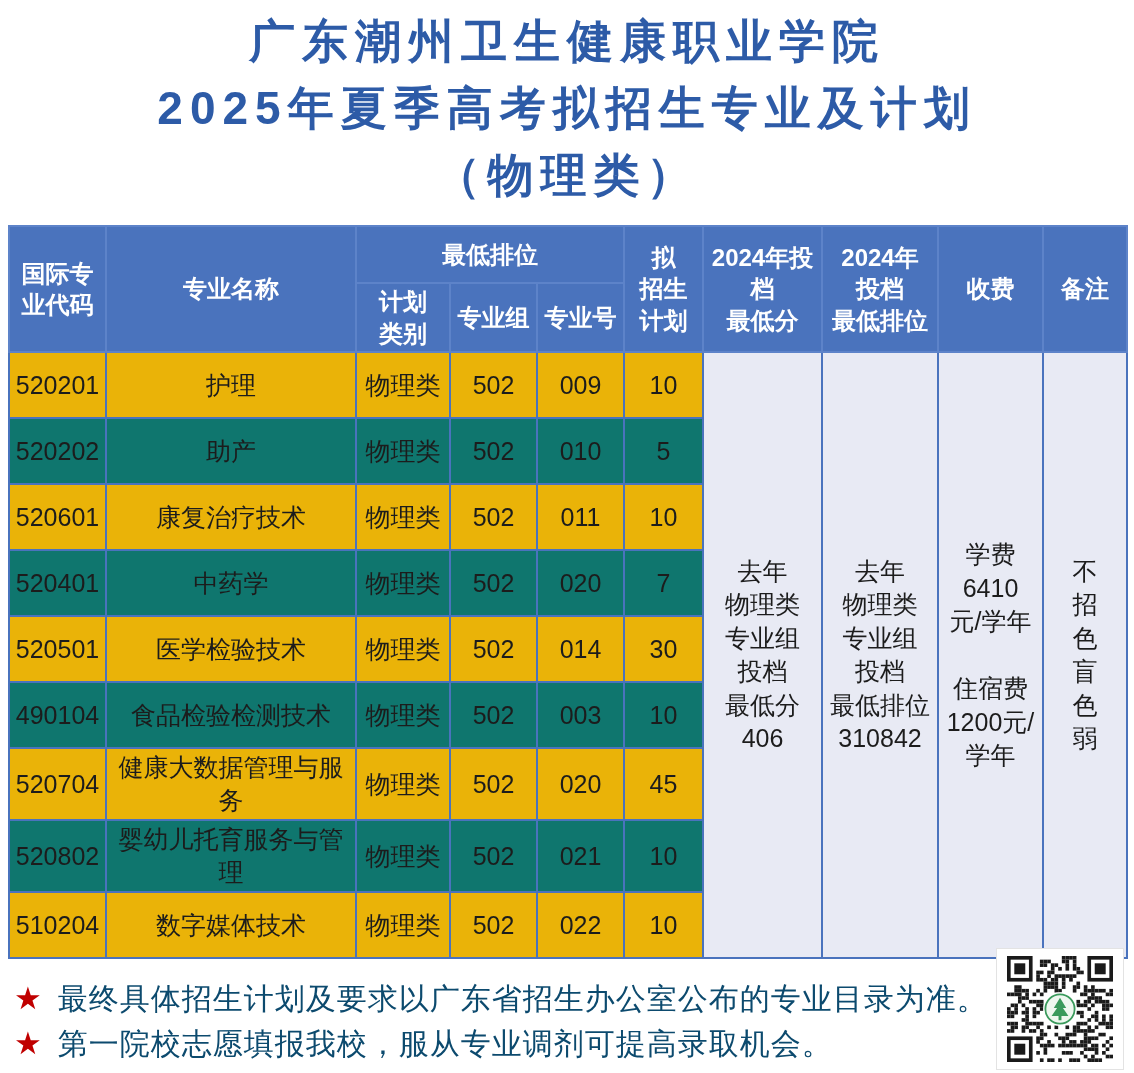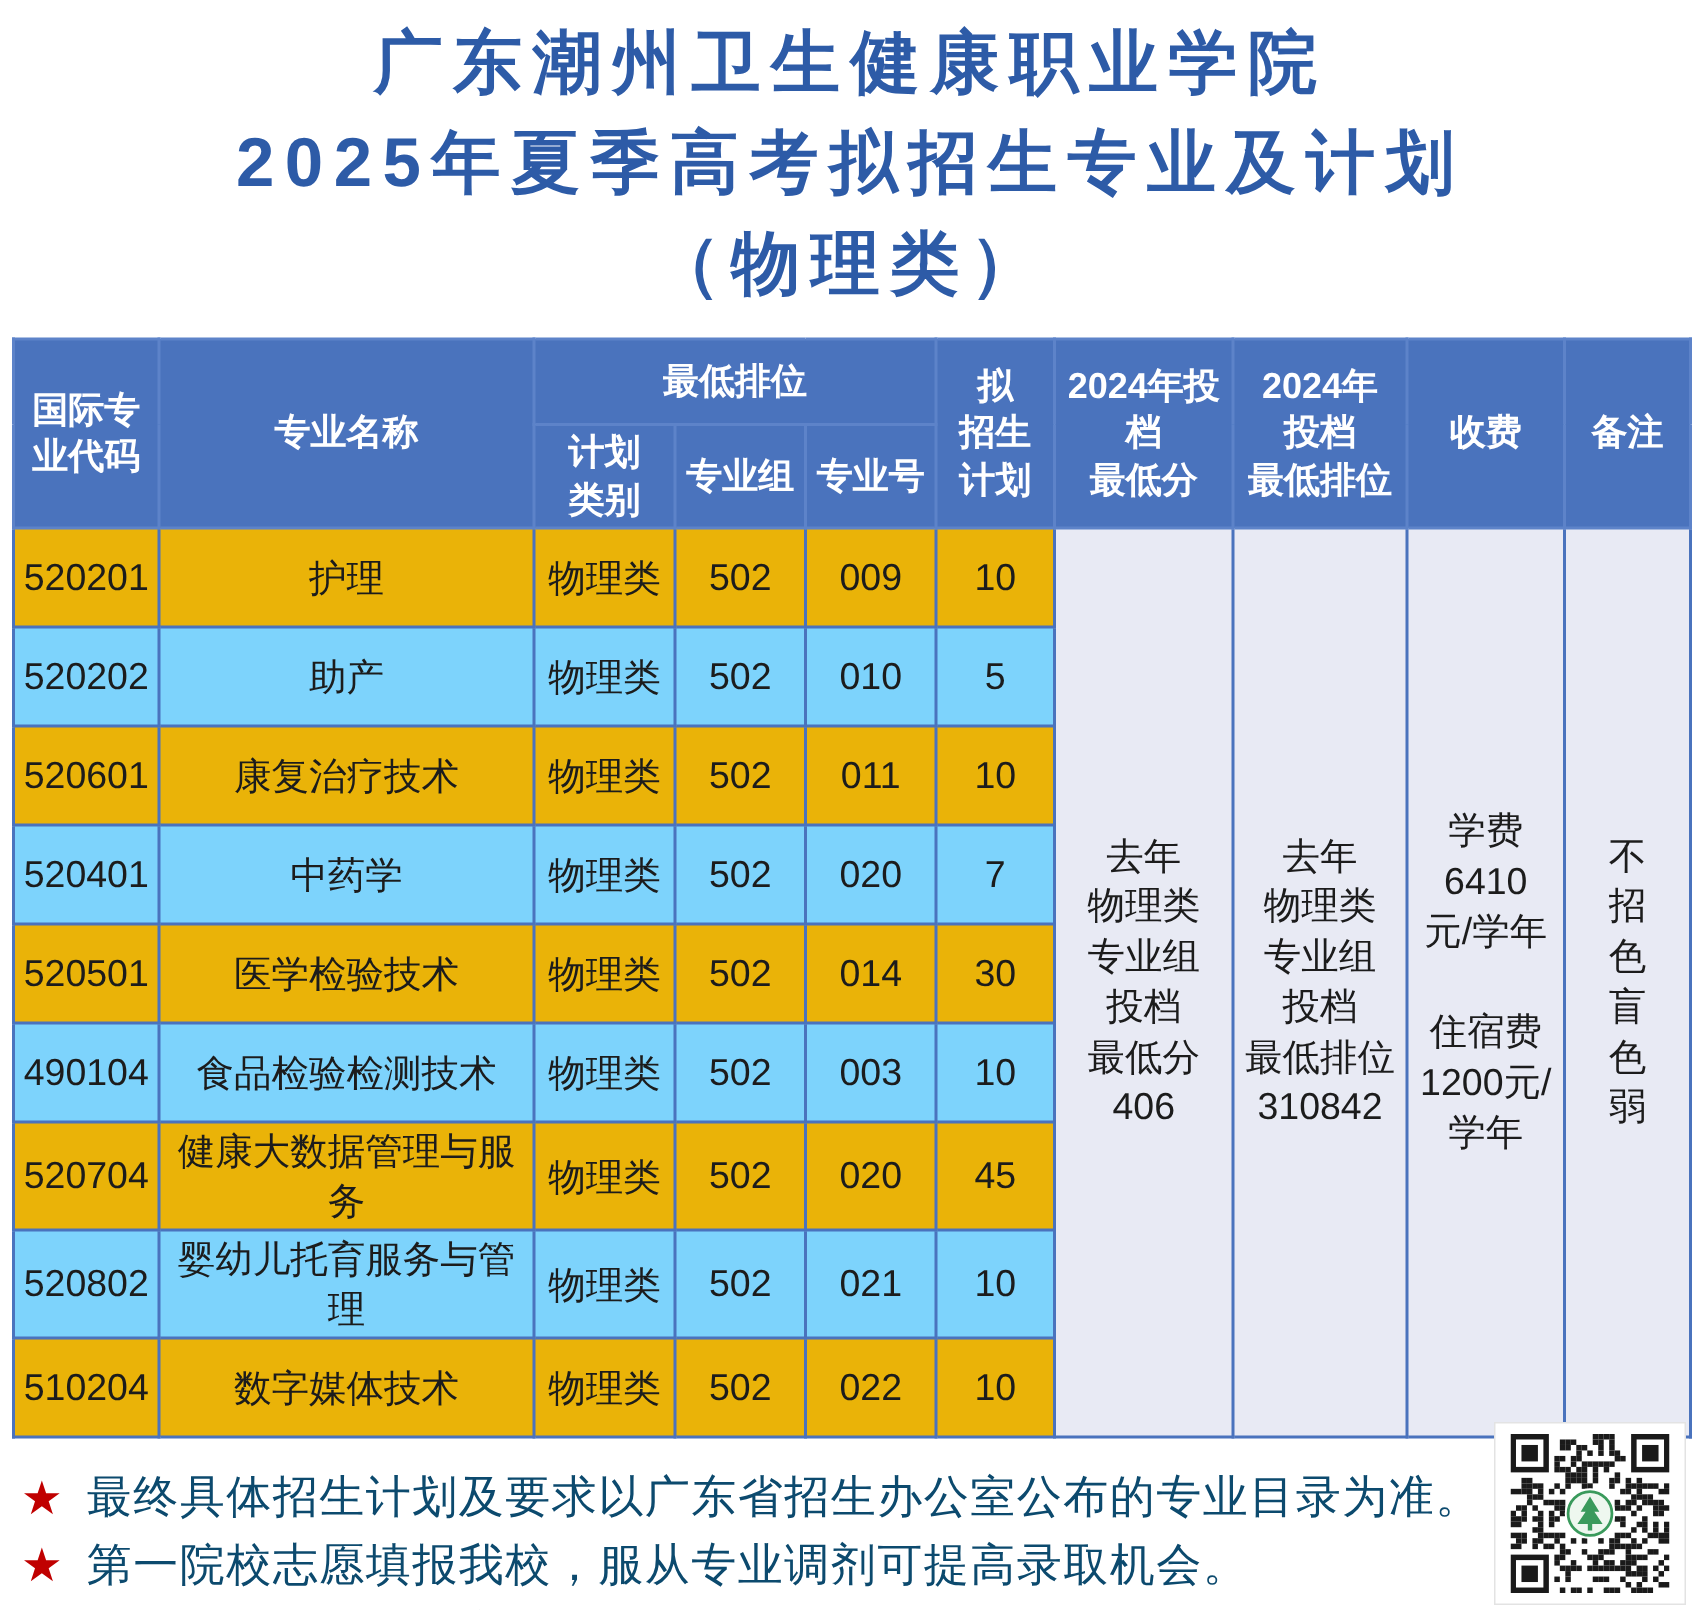--- a/index.html
+++ b/index.html
@@ -53,7 +53,7 @@
   tr.hdr-2 { height:64px; }
   tr.data-row { height:66px; }
   tr.row-light td { background:#eab308; }
-  tr.row-dark  td { background:#7dd3fc; }
+  tr.row-dark  td { background:#0f766e; }
   td.merged-cell {
     background:#e8eaf4 !important;
     font-size:25px;

